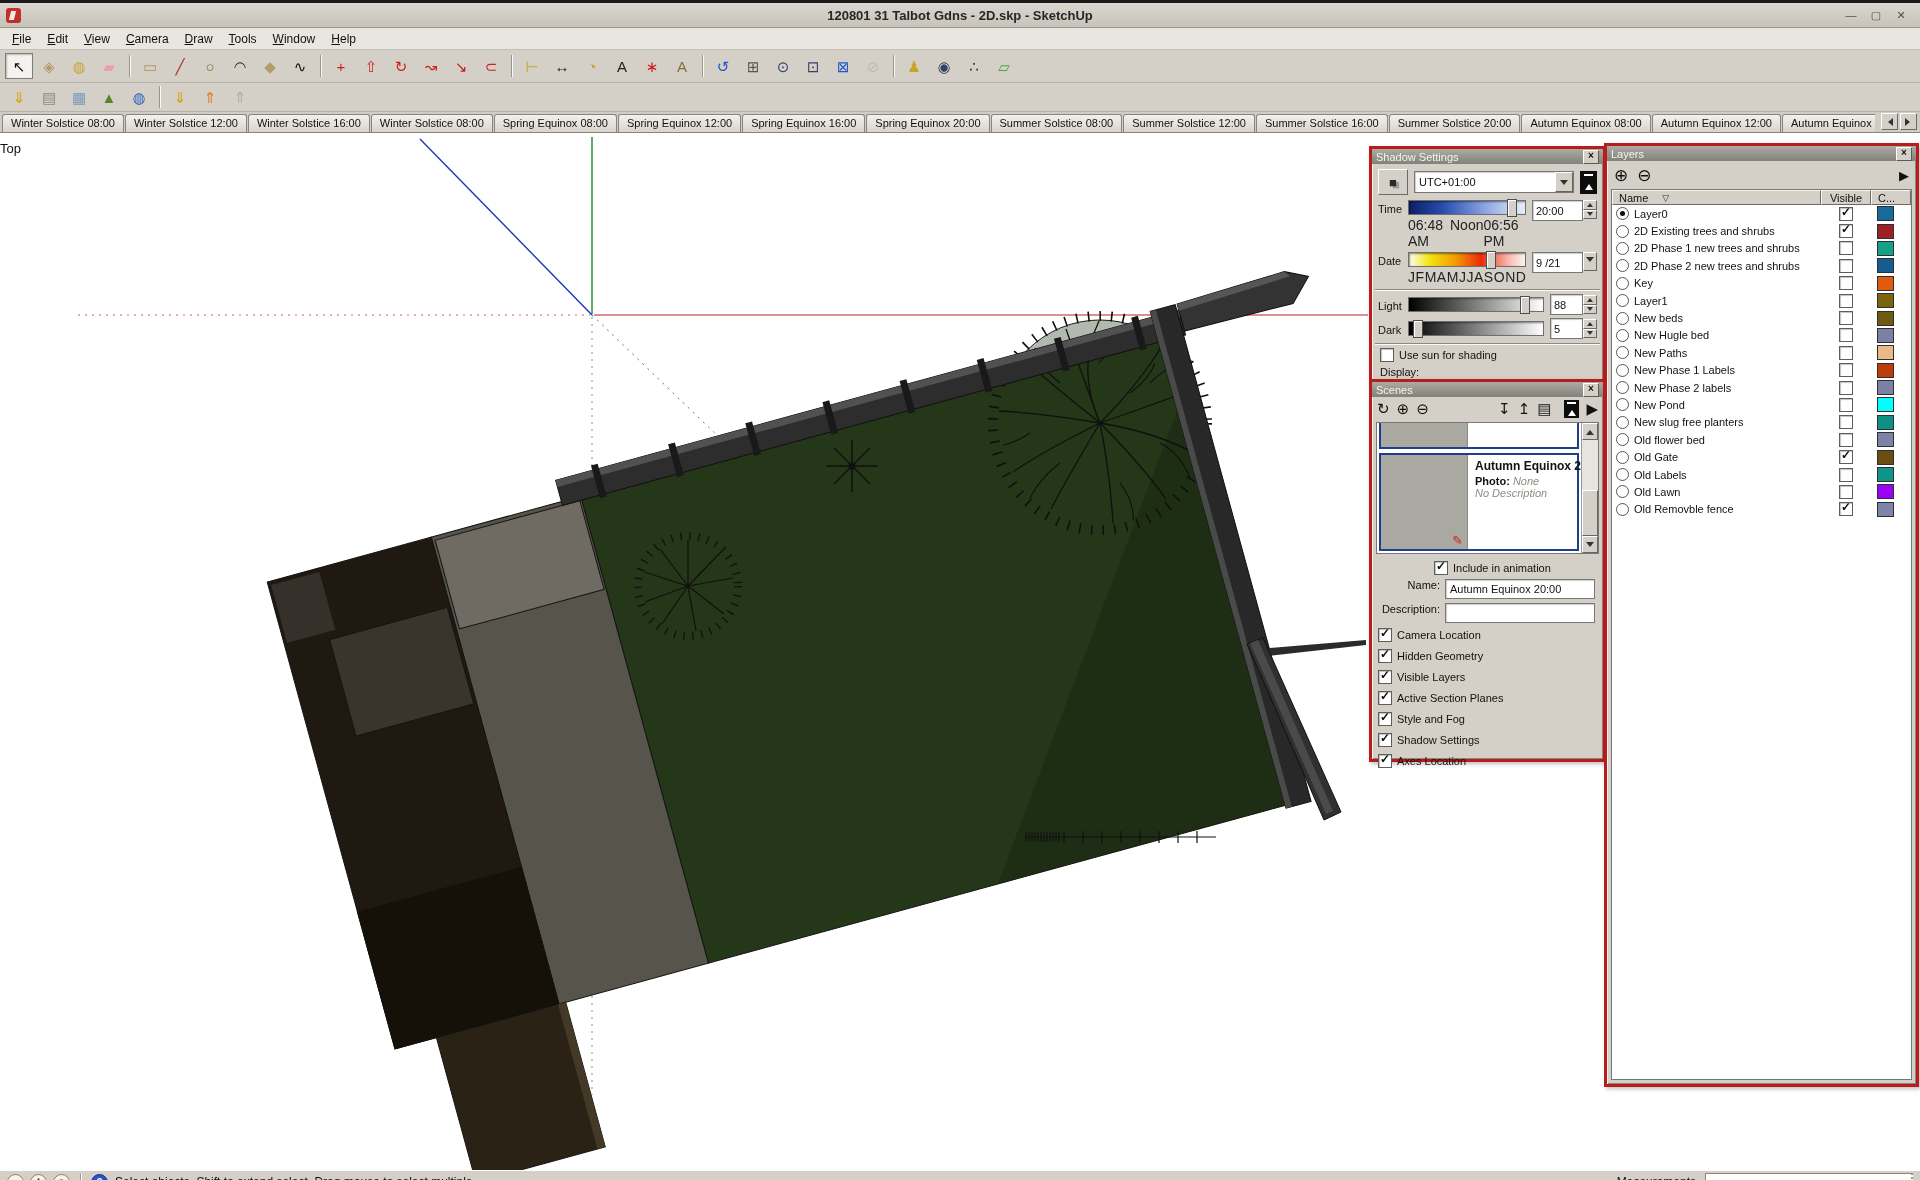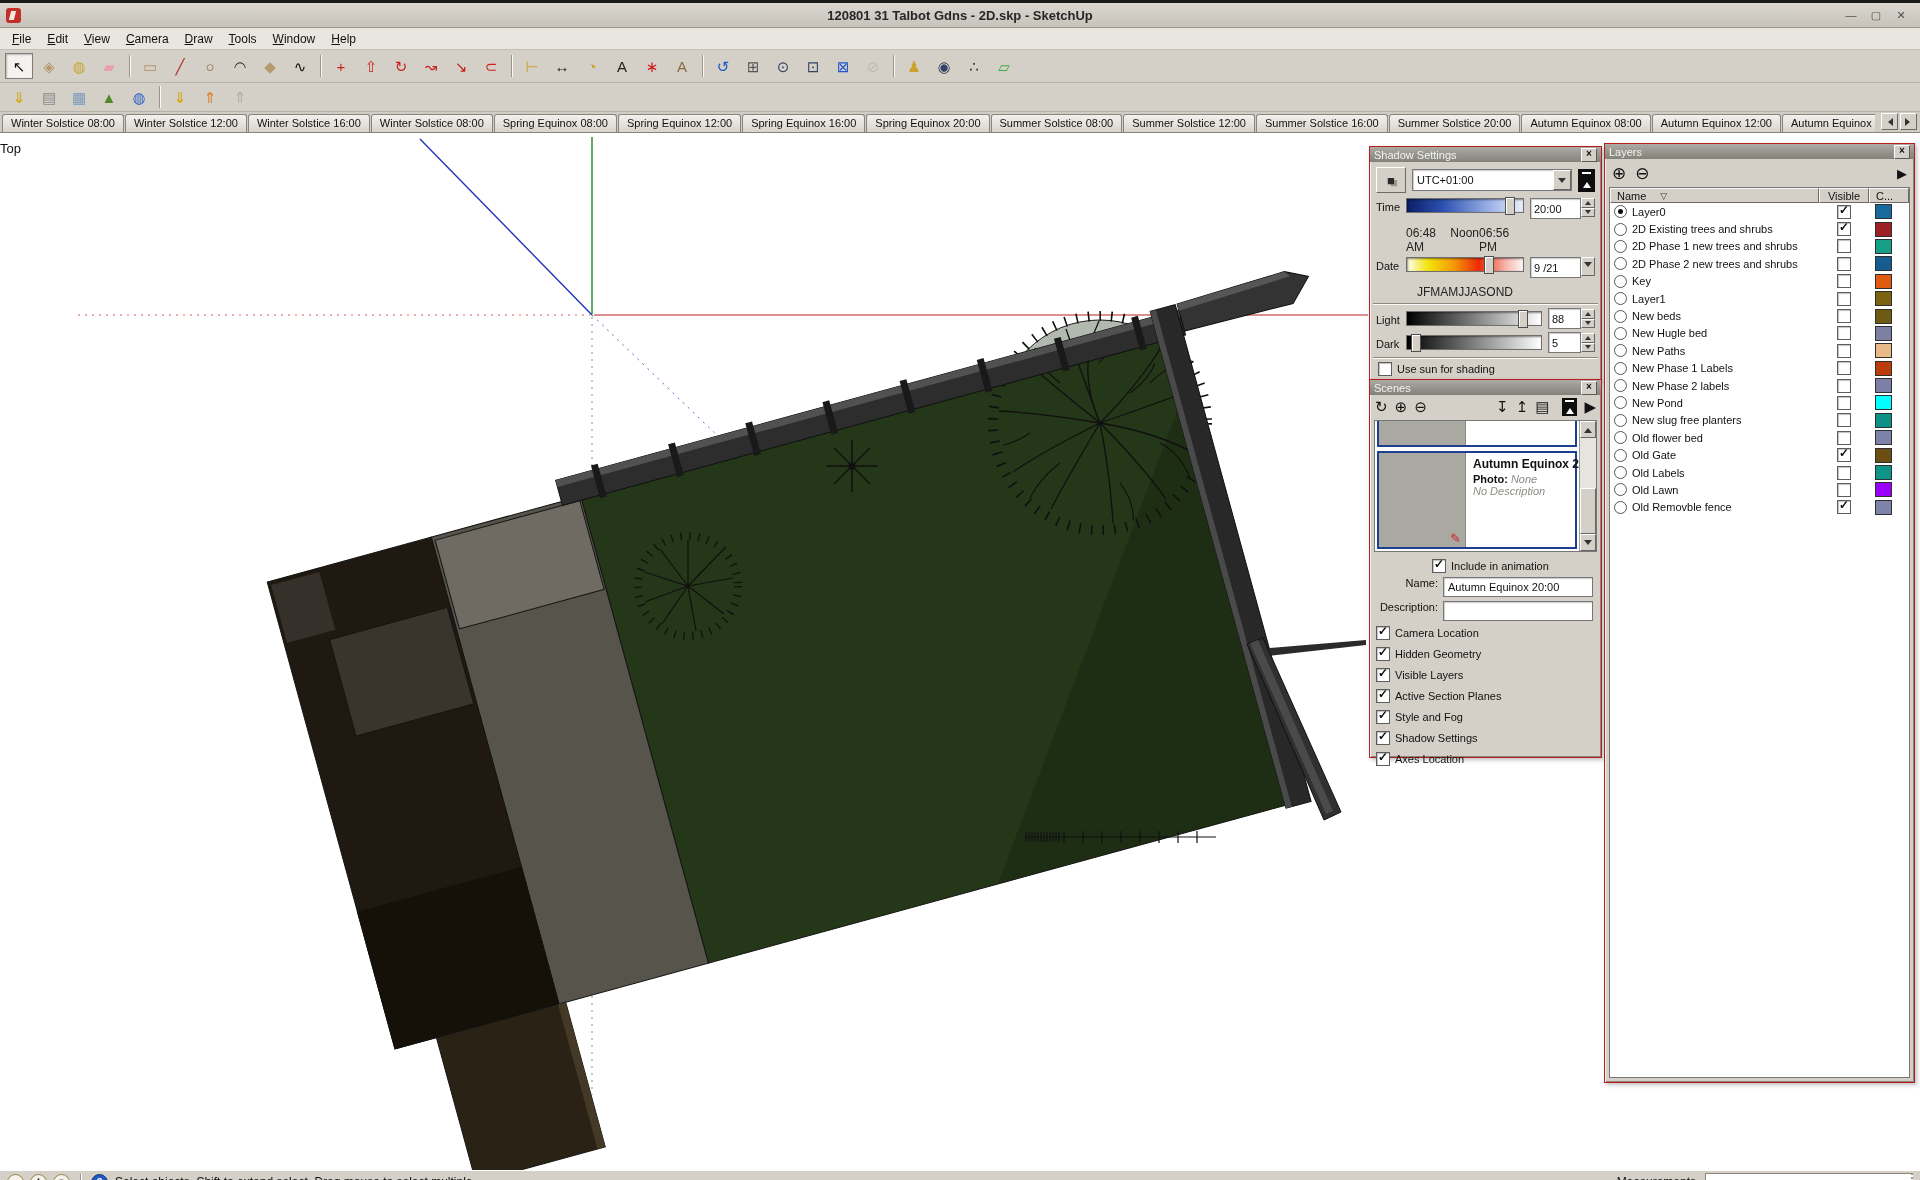--- a/index.html
+++ b/index.html
@@ -35,7 +35,7 @@
   #vp{position:absolute;left:0;top:0}
   .view-label{position:absolute;left:0;top:8px;font-size:13px;color:#111}
   
-  .panel{position:absolute;background:#d4d0c8;border:1px solid #b91c1c;box-shadow:inset 1px 1px 0 #f6f5f1,inset -1px -1px 0 #8a867e,2px 2px 4px rgba(0,0,0,.25);font-size:11px;color:#111}
+  .panel{position:absolute;background:#d4d0c8;border:3px solid #b91c1c;box-shadow:inset 1px 1px 0 #f6f5f1,inset -1px -1px 0 #8a867e,2px 2px 4px rgba(0,0,0,.25);font-size:11px;color:#111}
   .ptitle{height:15px;background:linear-gradient(#abaaa3,#82827a);color:#f4f4ee;font-size:11px;display:flex;align-items:center;padding:0 4px}
   .pclose{margin-left:auto;width:14px;height:12px;background:#d4d0c8;border:1px solid;border-color:#fff #5a5a5a #5a5a5a #fff;font-size:10px;line-height:10px;text-align:center;color:#111;font-weight:bold}
   .sep{height:1px;background:#8d897f;box-shadow:0 1px 0 #fbfaf7;margin:4px 3px}

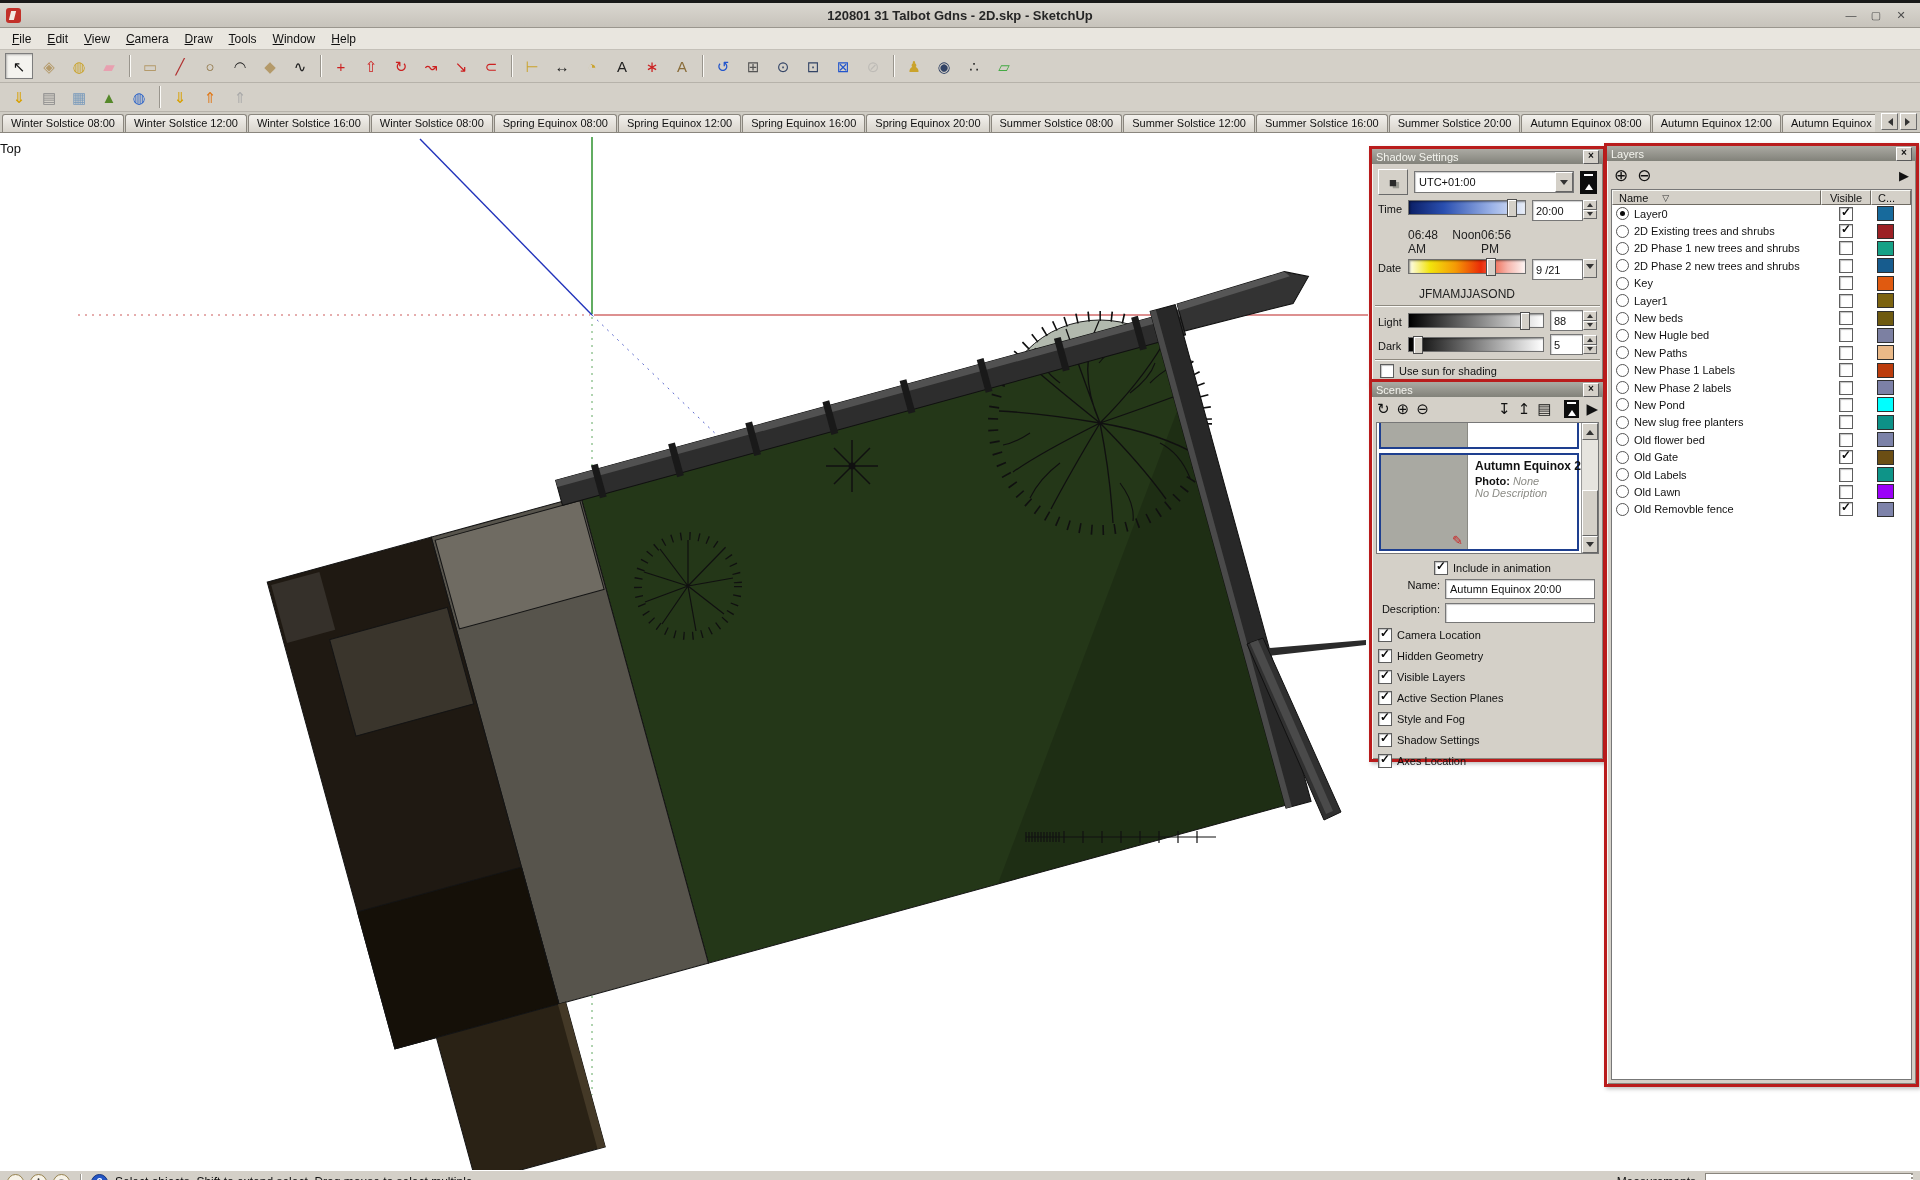--- a/index.html
+++ b/index.html
@@ -63,7 +63,7 @@
   .slider.time{background:linear-gradient(90deg,#0b1f66,#2a4fb0 30%,#9db4e8 72%,#e9eef8)}
   .slider.date{background:linear-gradient(90deg,#fdfdf3,#f2e40c 18%,#f59a06 40%,#ea2b08 62%,#f6b5ac 85%,#fdf5f3)}
   .slider.grey{background:linear-gradient(90deg,#000,#fff)}
-  .ticks{display:flex;justify-content:center;font-size:12px;color:#222;margin-top:13px}
+  .ticks{display:flex;justify-content:space-between;font-size:14px;color:#222;margin-top:2px}
   .valuebox{width:46px;height:19px;background:#fff;border:1px solid #777;box-shadow:inset 1px 1px 1px rgba(0,0,0,.2);display:flex;align-items:center;padding-left:3px;margin-left:6px;flex:none}
   .valuebox.small{width:28px}
   .shadow-cbs{display:flex;align-items:flex-end;gap:10px;margin:4px 8px}

